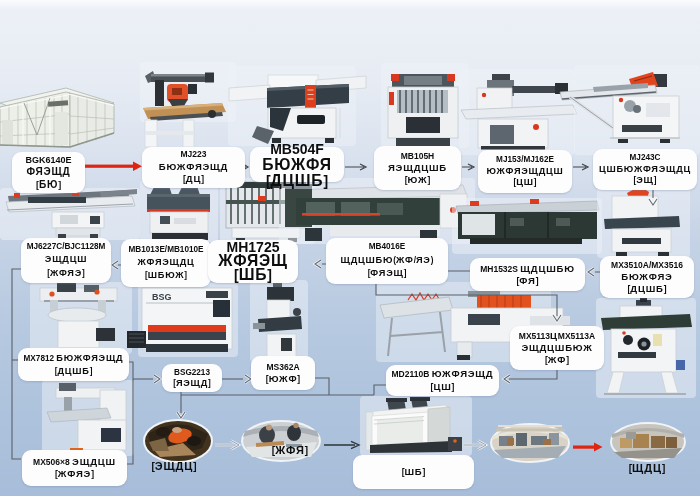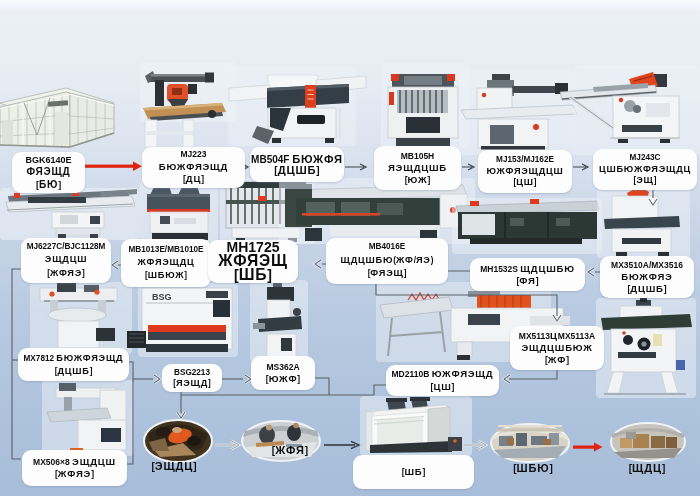--- a/index.html
+++ b/index.html
@@ -463,7 +463,7 @@
       <div><span class="c">БЮЖФЯЭЩД</span></div>
       <div>[<span class="c">ДЦ</span>]</div>
     </div>
-    <div class="lb" style="left:250px;top:147px;width:94px;height:35px;font-size:10px;line-height:10px">
+    <div class="lb" style="left:250px;top:147px;width:94px;height:35px;font-size:14px;line-height:16px">
       <div>MB504F <span class="c">БЮЖФЯ</span></div>
       <div>[<span class="c">ДЦШБ</span>]</div>
     </div>

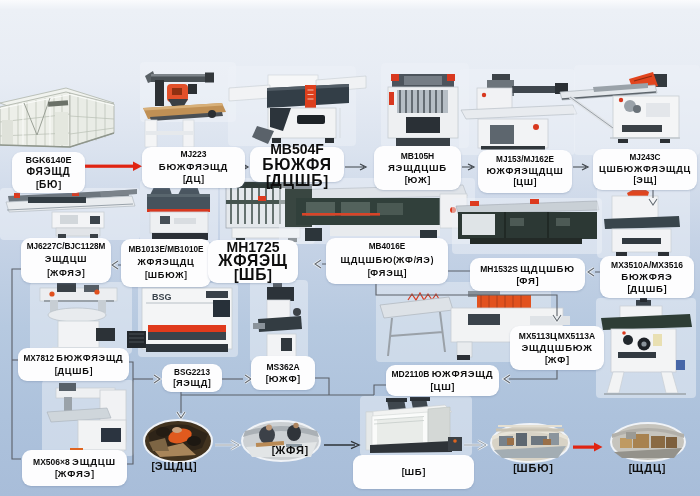--- a/index.html
+++ b/index.html
@@ -540,7 +540,6 @@
     </div>
 <div class="cap" style="left:114px;top:460px;width:120px;font-size:10px">[<span class="c">ЭЩДЦ</span>]</div>
     <div class="cap" style="left:230px;top:444px;width:120px;font-size:10px">[<span class="c">ЖФЯ</span>]</div>
-    <div class="cap" style="left:473px;top:462px;width:120px;font-size:10px">[<span class="c">ШБЮ</span>]</div>
     <div class="cap" style="left:587px;top:462px;width:120px;font-size:10px">[<span class="c">ЩДЦ</span>]</div>
 </div>
 </body></html>

